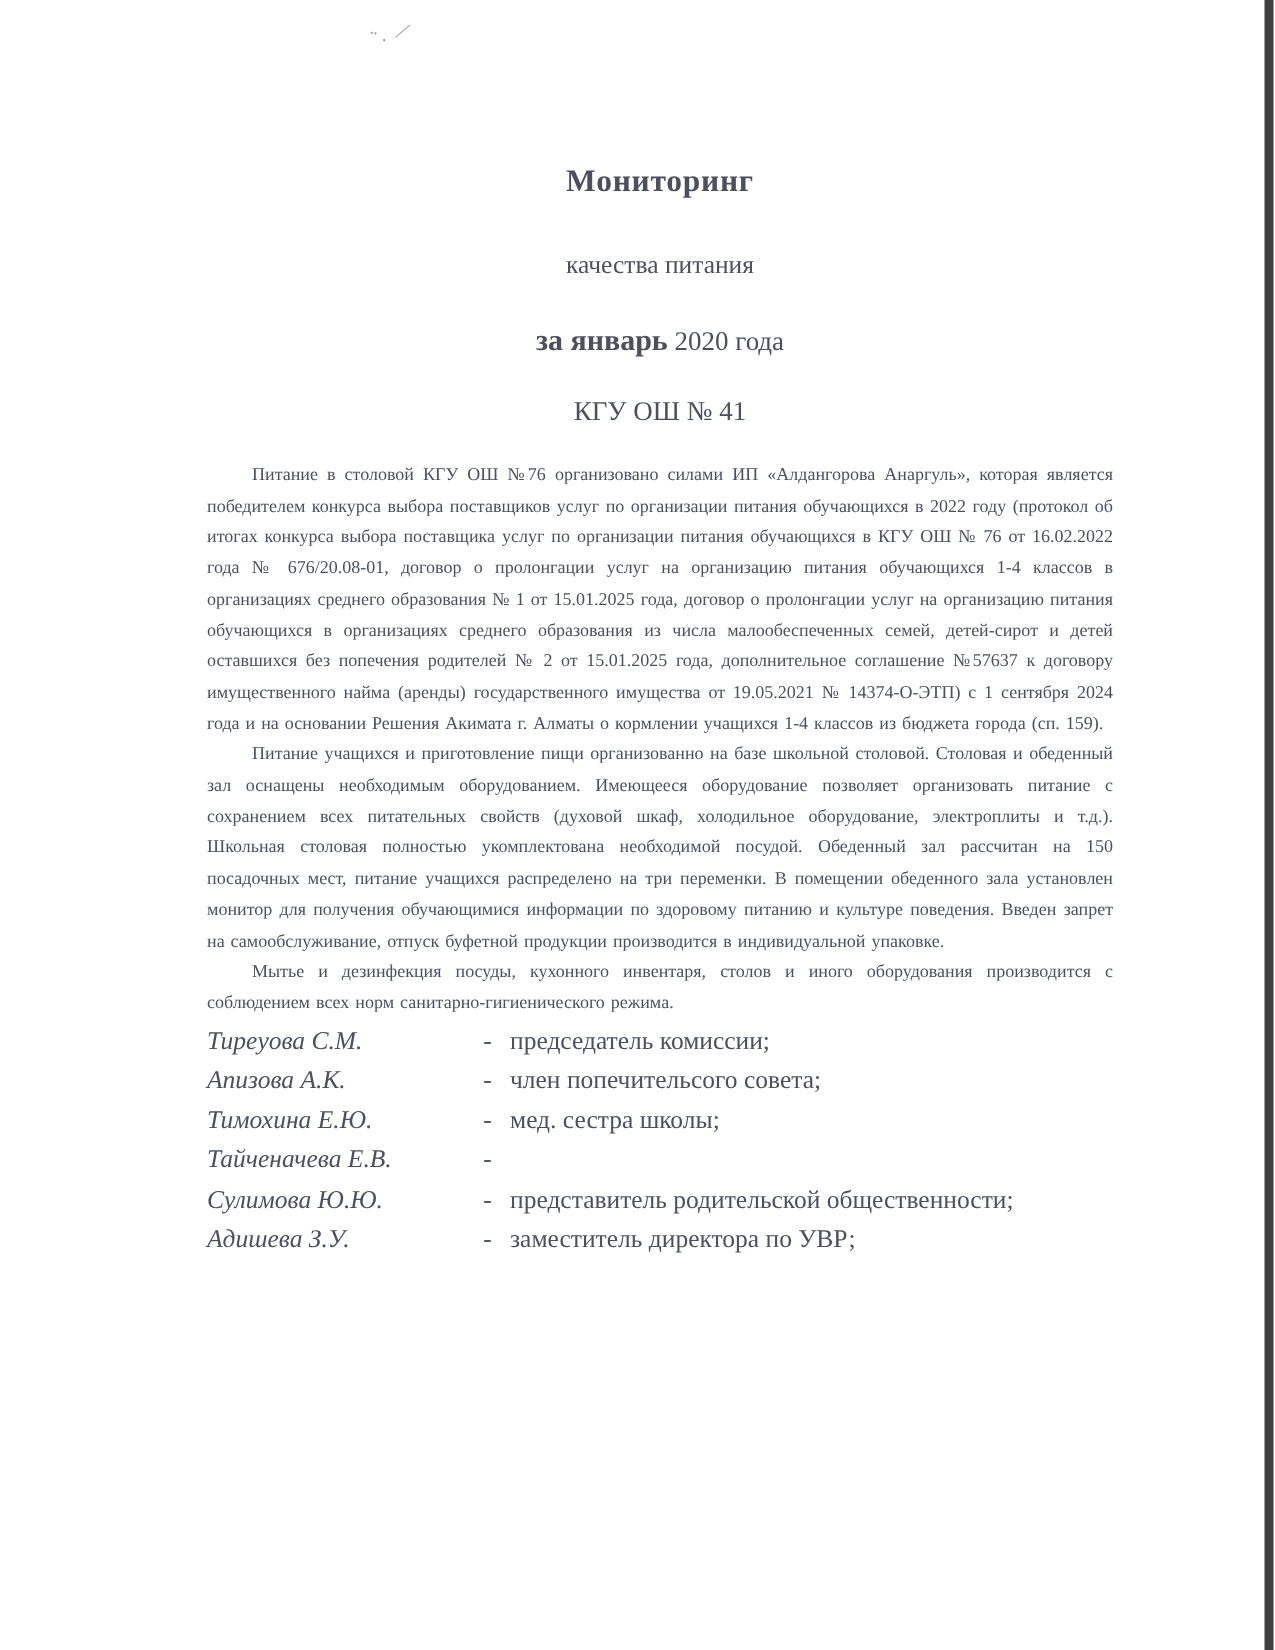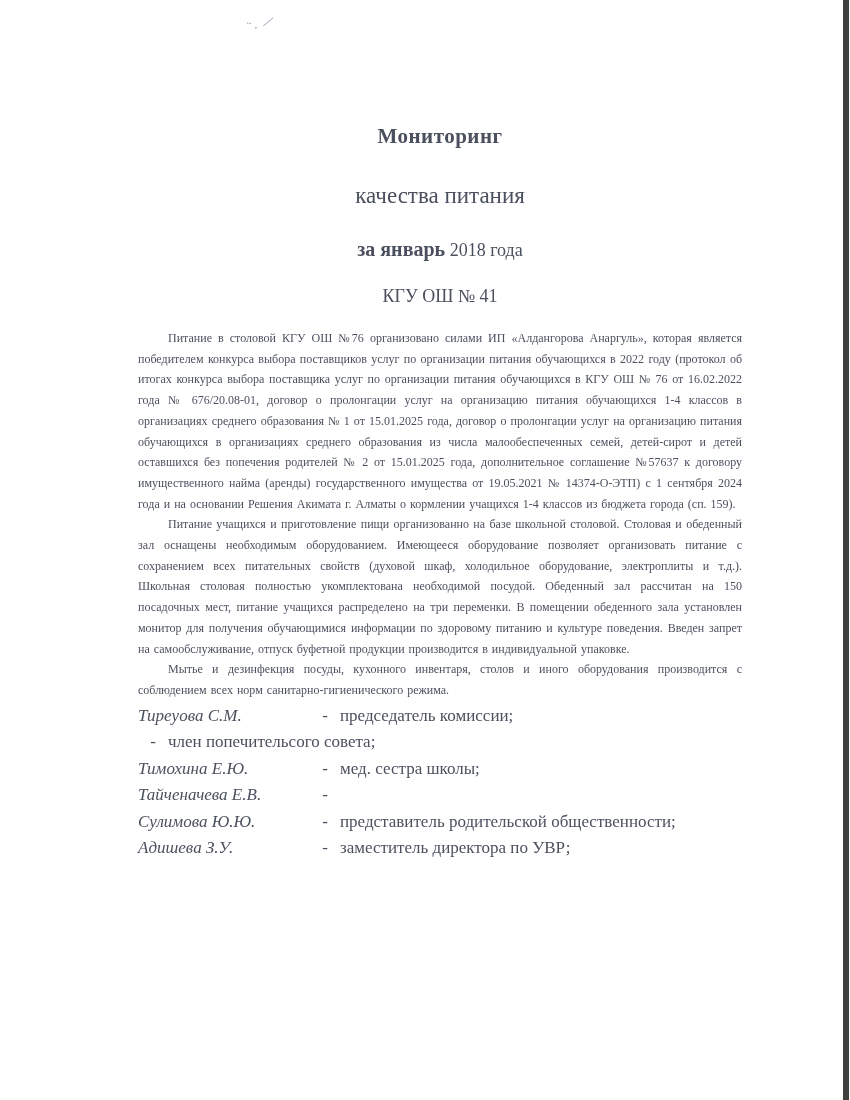--- a/index.html
+++ b/index.html
@@ -24,7 +24,7 @@
   .content { position:absolute; left:138px; top:0; width:604px; padding-top:108px; }
 
   .title-block { text-align:center; }
-  .doc-title   { margin:16px; font-size:21px; font-weight:bold; letter-spacing:.5px; }
+  .doc-title   { margin:0; font-size:21px; font-weight:bold; letter-spacing:.5px; }
   .doc-sub     { margin:34px 0 0; font-size:23px; }
   .doc-month   { margin:29px 0 0; font-size:18px; }
   .doc-month .b{ font-weight:bold; font-size:20px; }

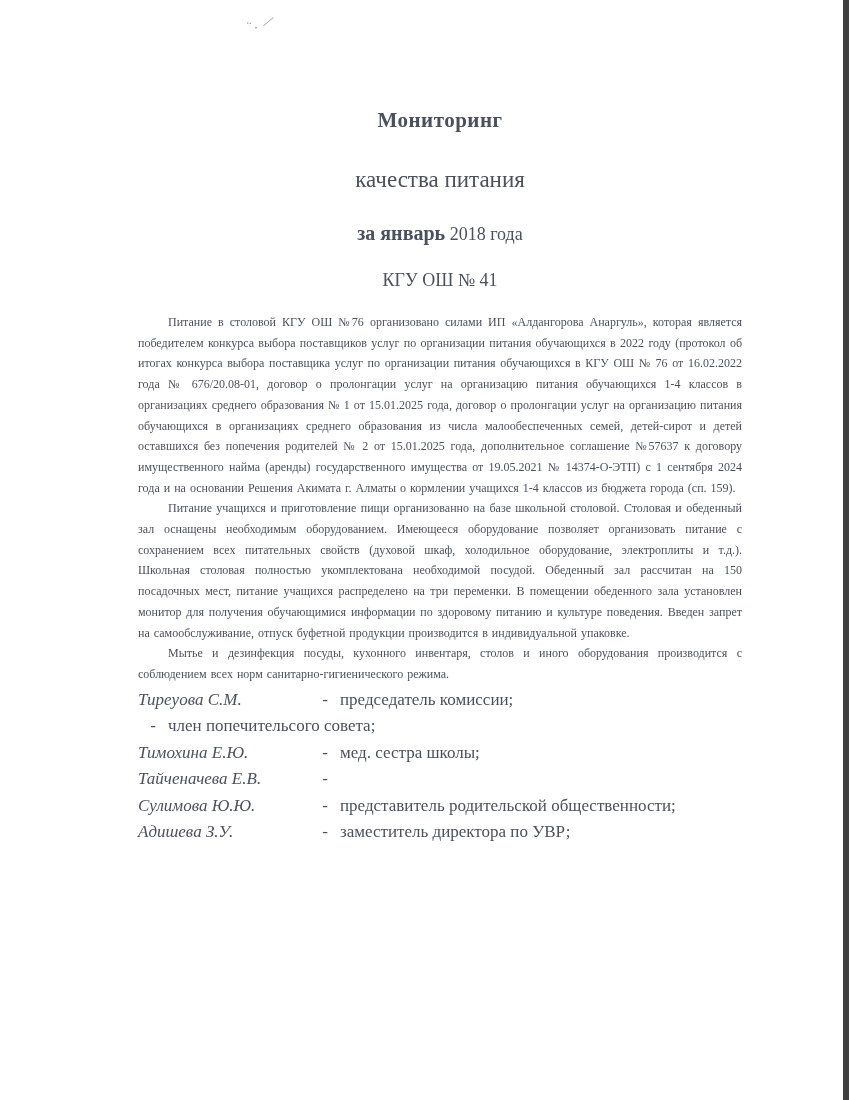--- a/index.html
+++ b/index.html
@@ -25,7 +25,7 @@
 
   .title-block { text-align:center; }
   .doc-title   { margin:0; font-size:21px; font-weight:bold; letter-spacing:.5px; }
-  .doc-sub     { margin:34px 0 0; font-size:23px; }
+  .doc-sub     { margin:34px 0 0; font-size:17px; }
   .doc-month   { margin:29px 0 0; font-size:18px; }
   .doc-month .b{ font-weight:bold; font-size:20px; }
   .doc-school  { margin:25px 0 0; font-size:18px; }

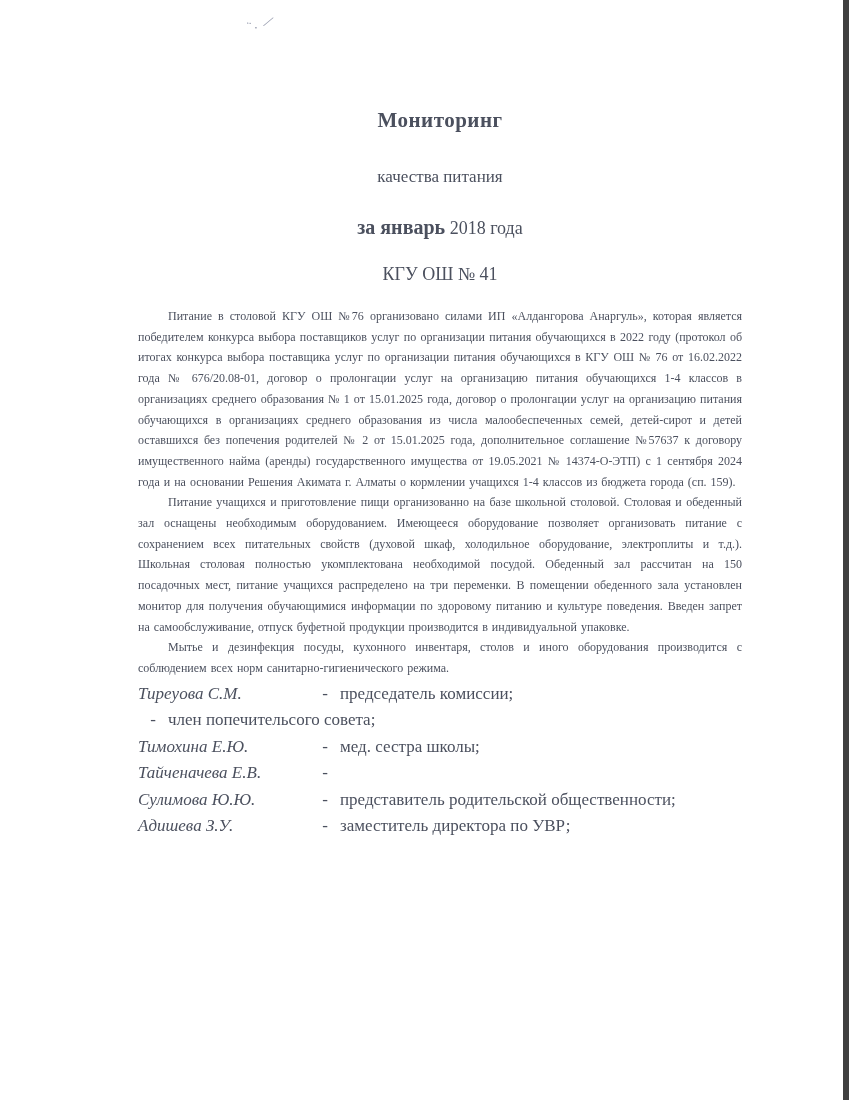--- a/index.html
+++ b/index.html
@@ -57,7 +57,7 @@
     <div class="title-block">
       <div class="doc-title">Мониторинг</div>
       <div class="doc-sub">качества питания</div>
-      <div class="doc-month"><span class="b">за январь</span><span> 2018 года</span></div>
+      <div class="doc-month"><span class="b">за январь</span><span> 2020 года</span></div>
       <div class="doc-school">КГУ ОШ № 41</div>
     </div>
 

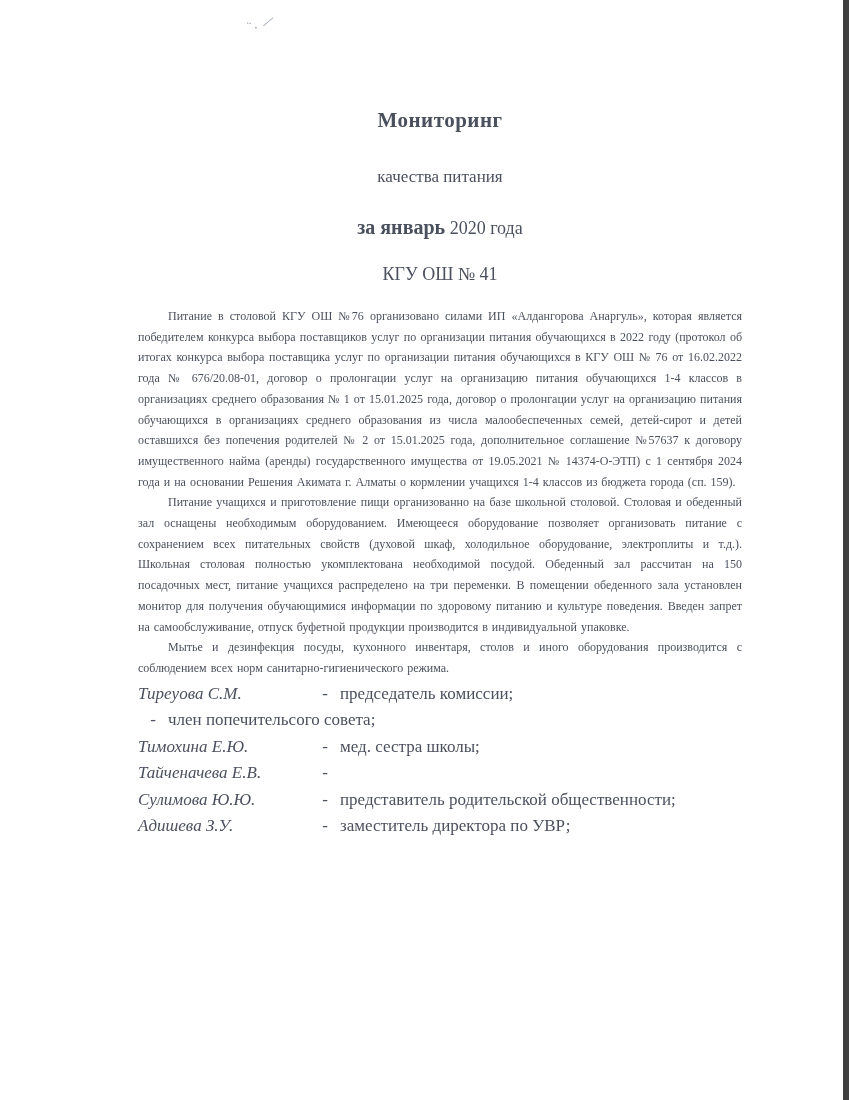--- a/index.html
+++ b/index.html
@@ -76,6 +76,7 @@
       </div>
 
       <div class="roster-row">
+        <span class="roster-name">Апизова А.К.</span>
         <span class="roster-dash">-</span>
         <span class="roster-role">член попечительсого совета;</span>
       </div>

